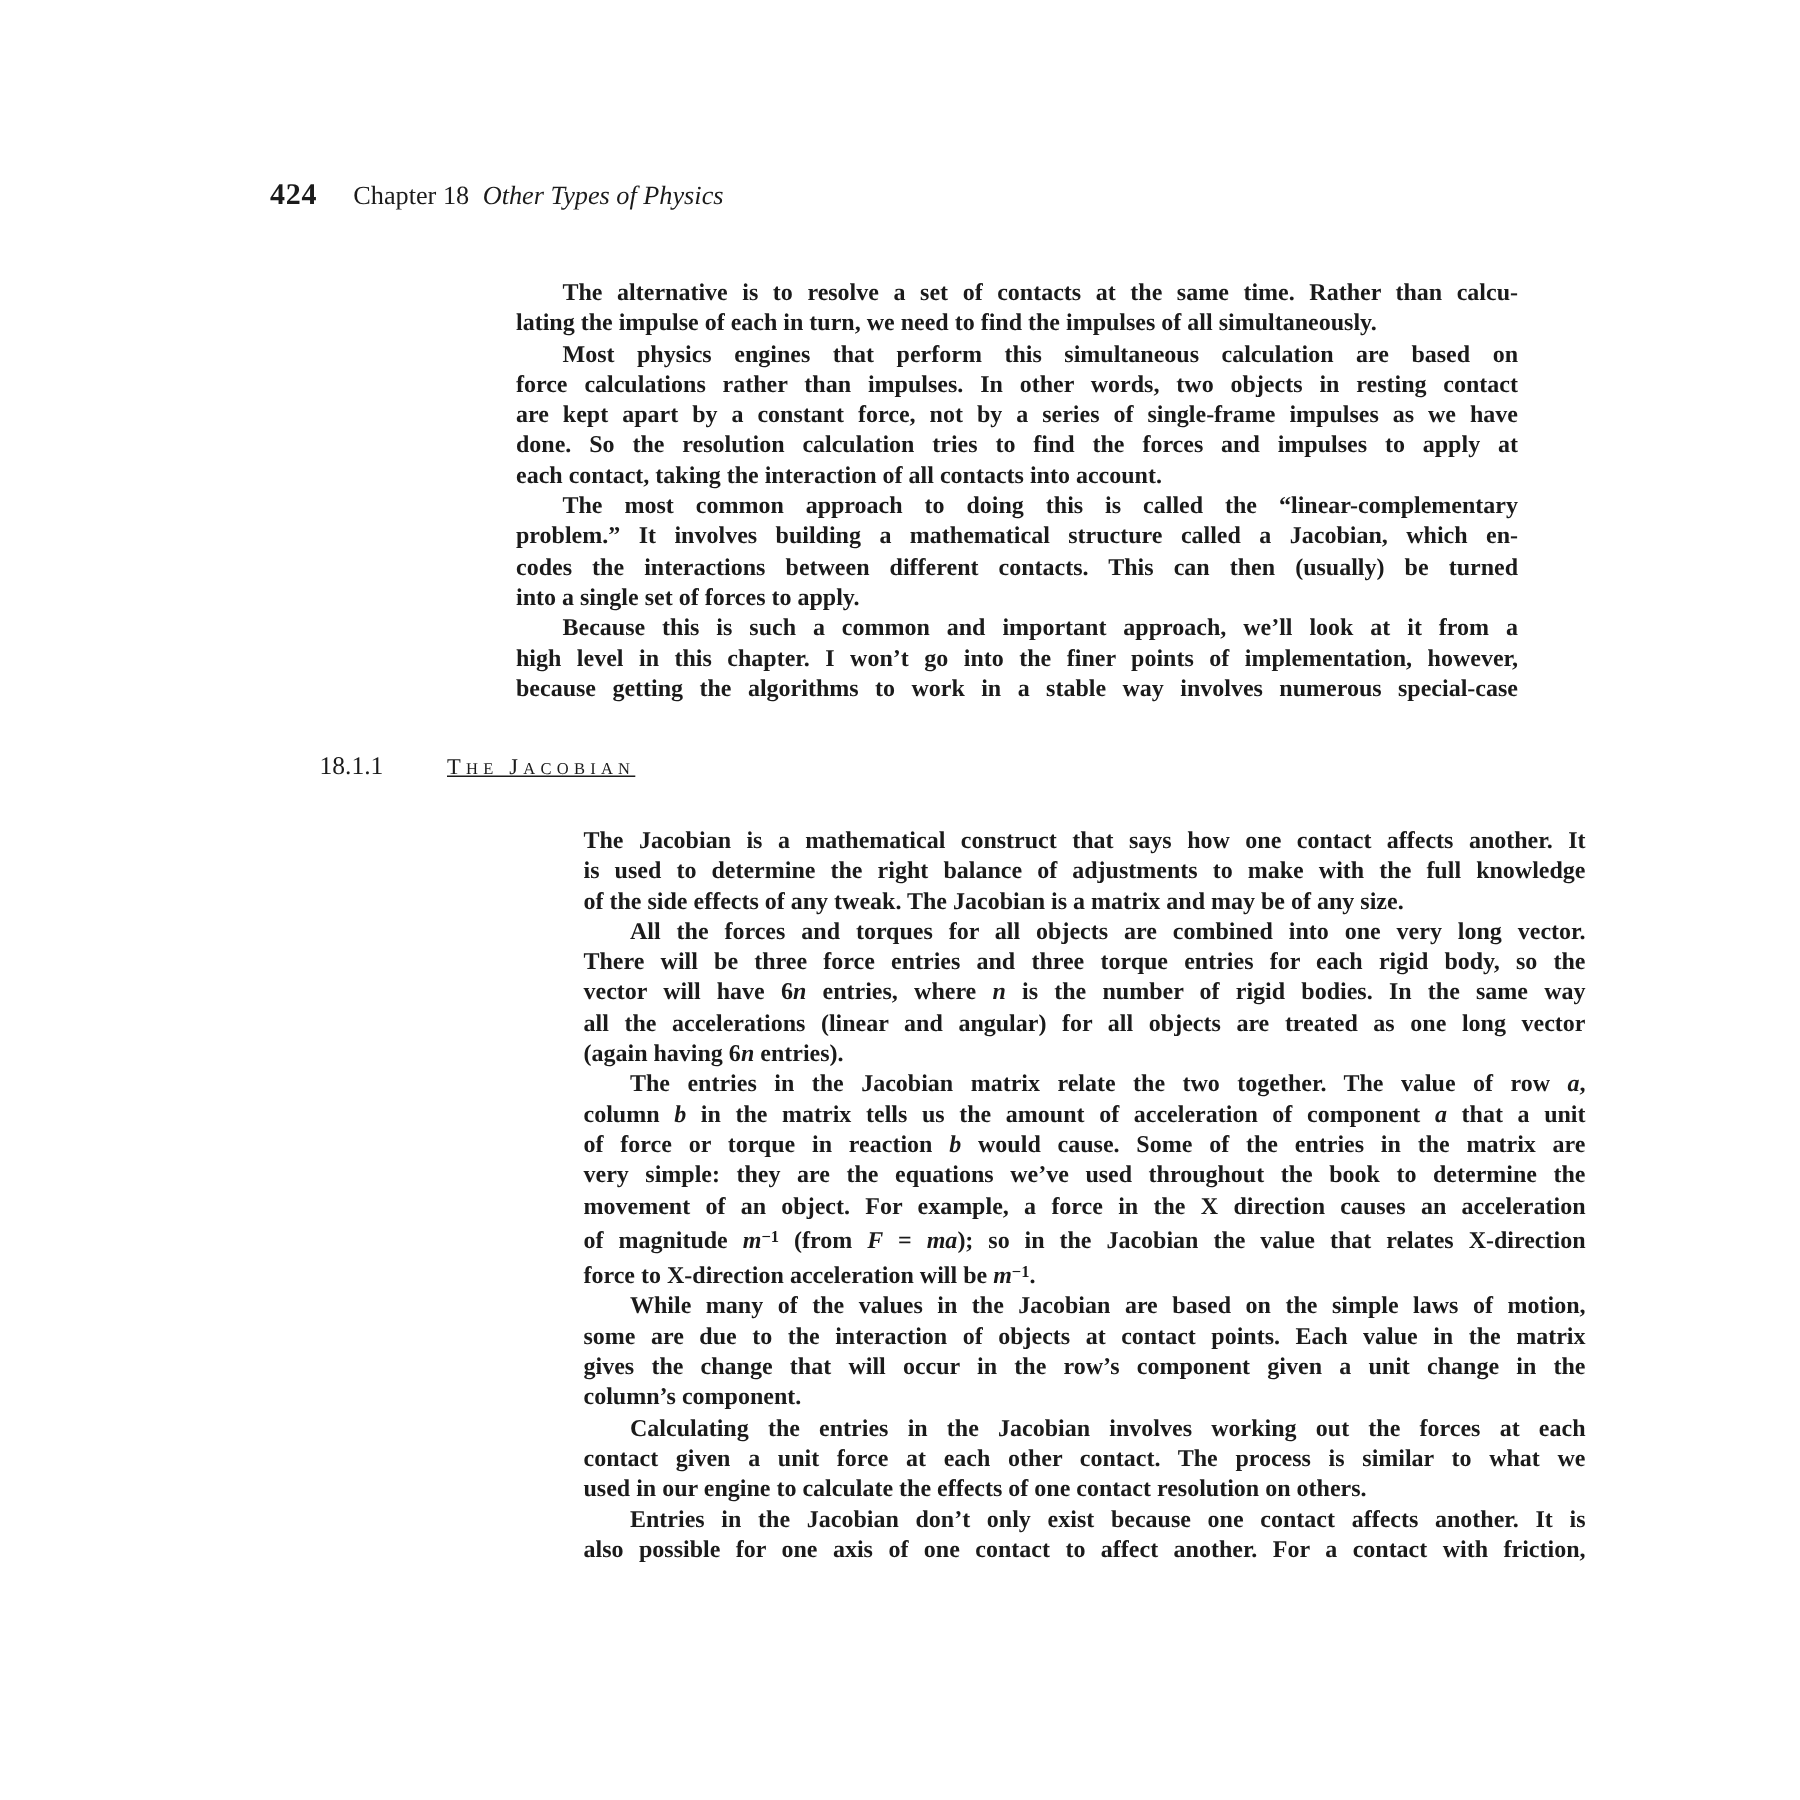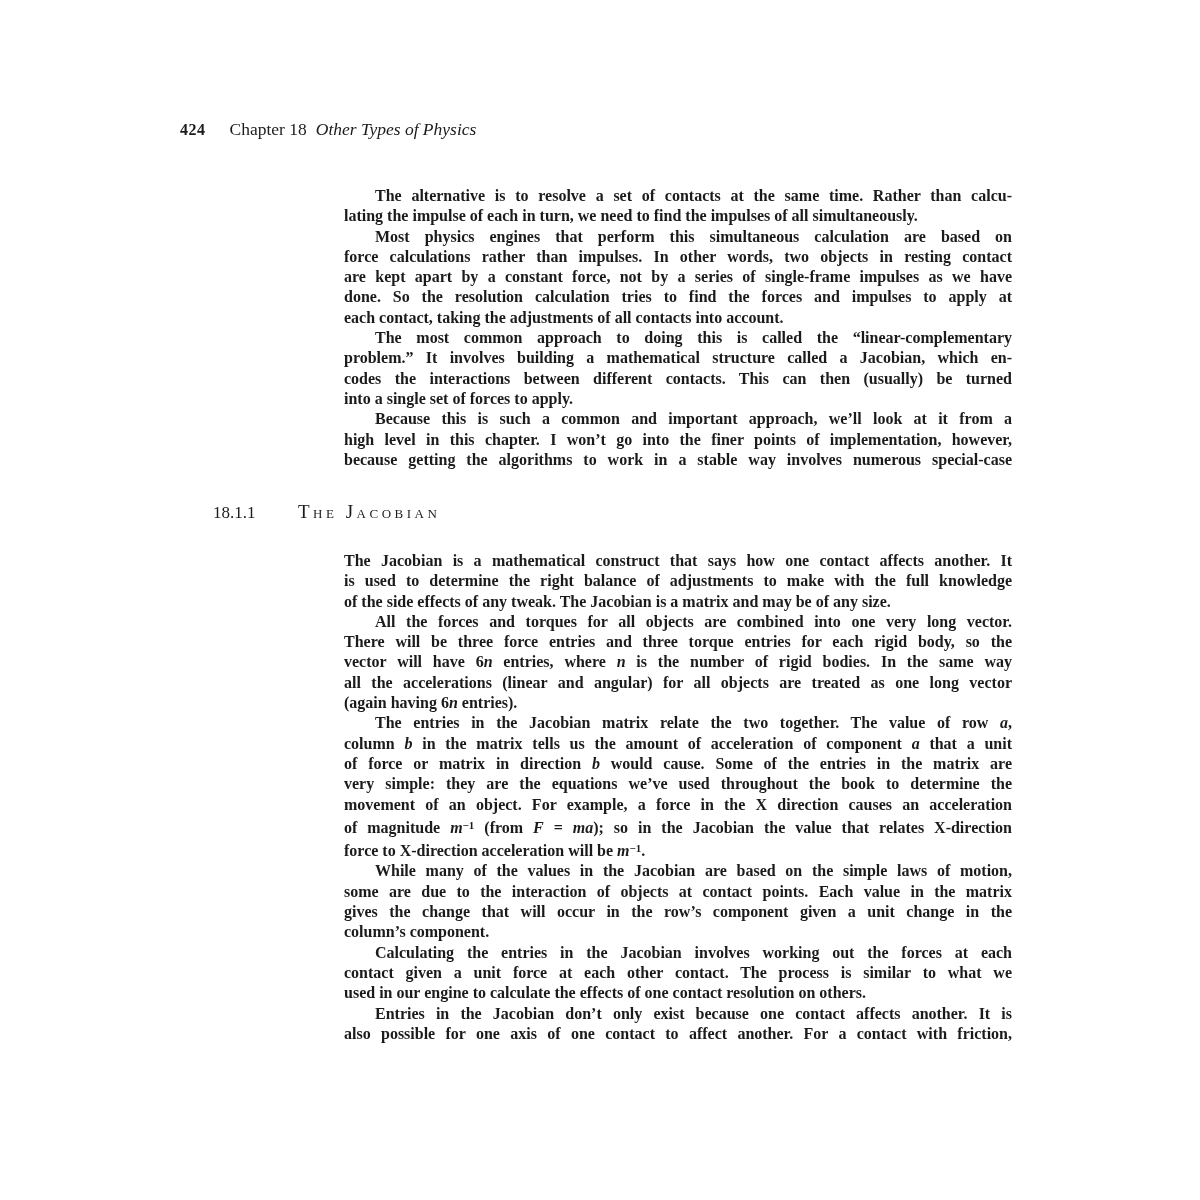--- a/index.html
+++ b/index.html
@@ -26,7 +26,7 @@
   }
   .running-head .page-num {
     font-weight: bold;
-    font-size: 16px;
+    font-size: 20px;
     letter-spacing: 0.5px;
     margin-right: 24px;
   }

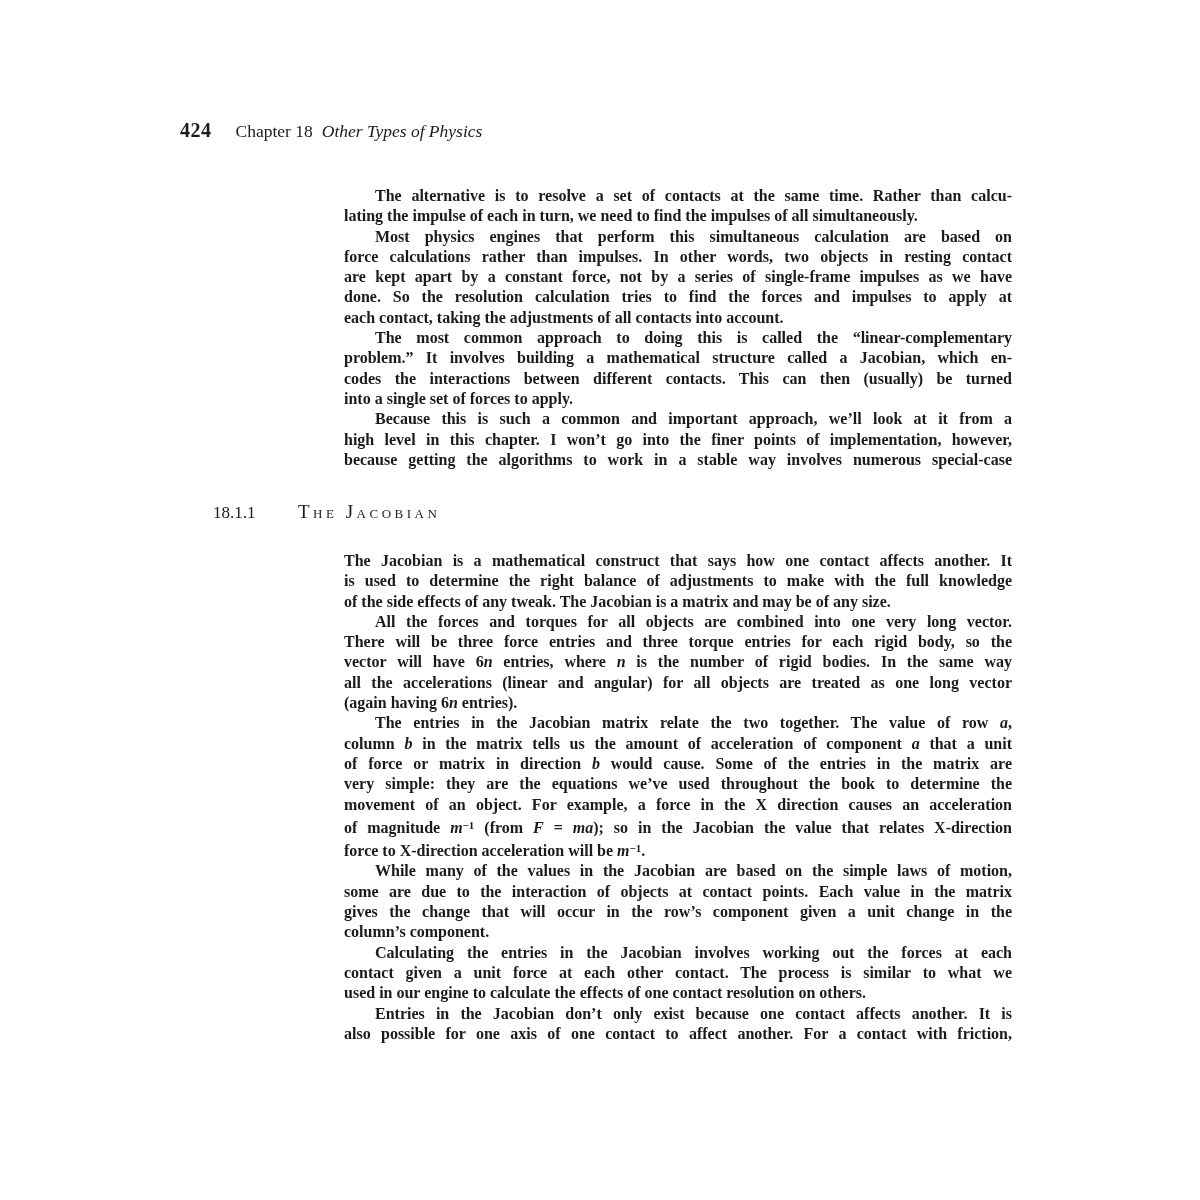--- a/index.html
+++ b/index.html
@@ -101,7 +101,7 @@
         <div class="line"><span>force calculations rather than impulses. In other words, two objects in resting contact</span></div>
         <div class="line"><span>are kept apart by a constant force, not by a series of single-frame impulses as we have</span></div>
         <div class="line"><span>done. So the resolution calculation tries to find the forces and impulses to apply at</span></div>
-        <div class="line last"><span>each contact, taking the adjustments of all contacts into account.</span></div>
+        <div class="line last"><span>each contact, taking the interaction of all contacts into account.</span></div>
       </div>
       <div class="para">
         <div class="line indent"><span>The most common approach to doing this is called the “linear-complementary</span></div>

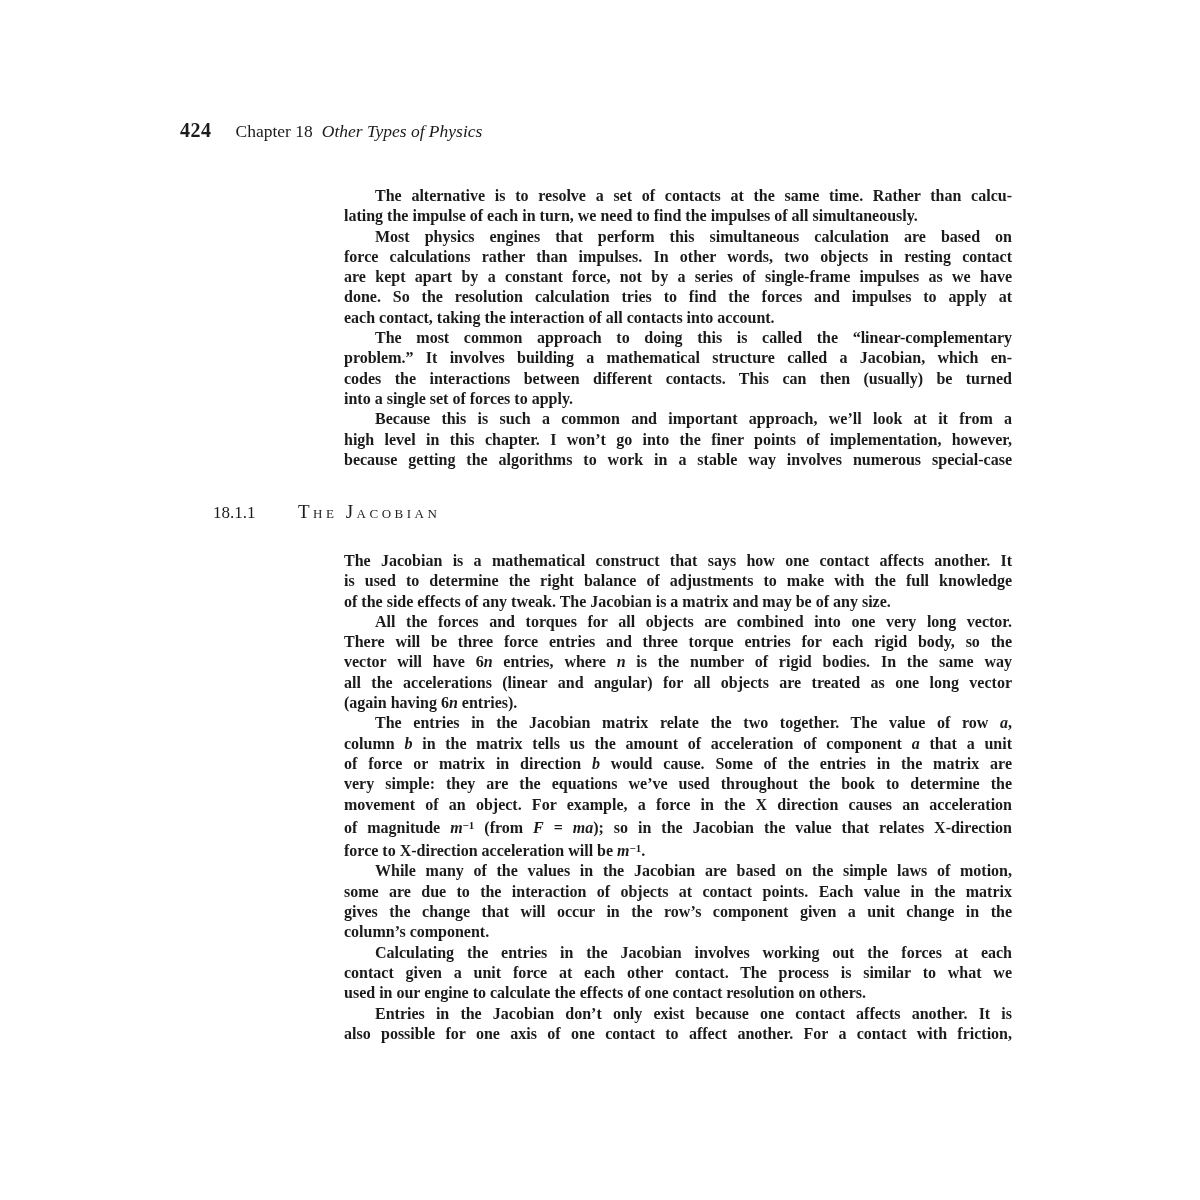--- a/index.html
+++ b/index.html
@@ -78,8 +78,9 @@
   }
   .sec-title {
     font-variant: small-caps;
-    font-size: 19px;
+    font-size: 15px;
     letter-spacing: 3.5px;
+    text-decoration: underline;
   }
 </style>
 </head>

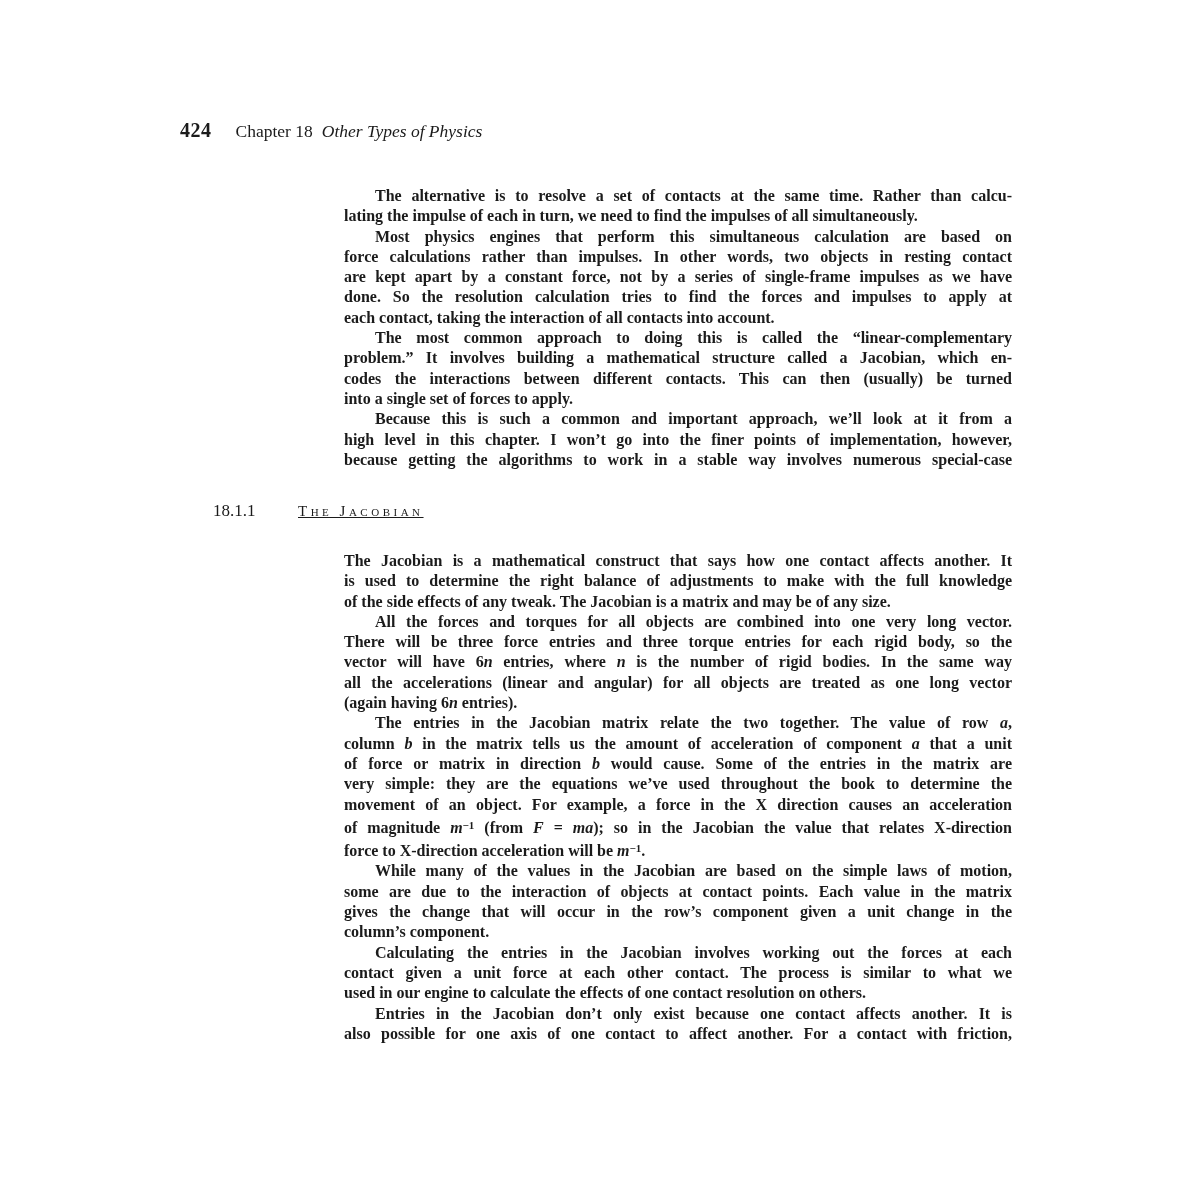--- a/index.html
+++ b/index.html
@@ -43,7 +43,7 @@
     width: 668px;
   }
   #intro-block { top: 186px; }
-  #section-block { top: 551px; }
+  #section-block { top: 551px; margin-left: 45px; }
   .para { margin: 0; font-weight: bold; }
   .line {
     line-height: 20.3px;

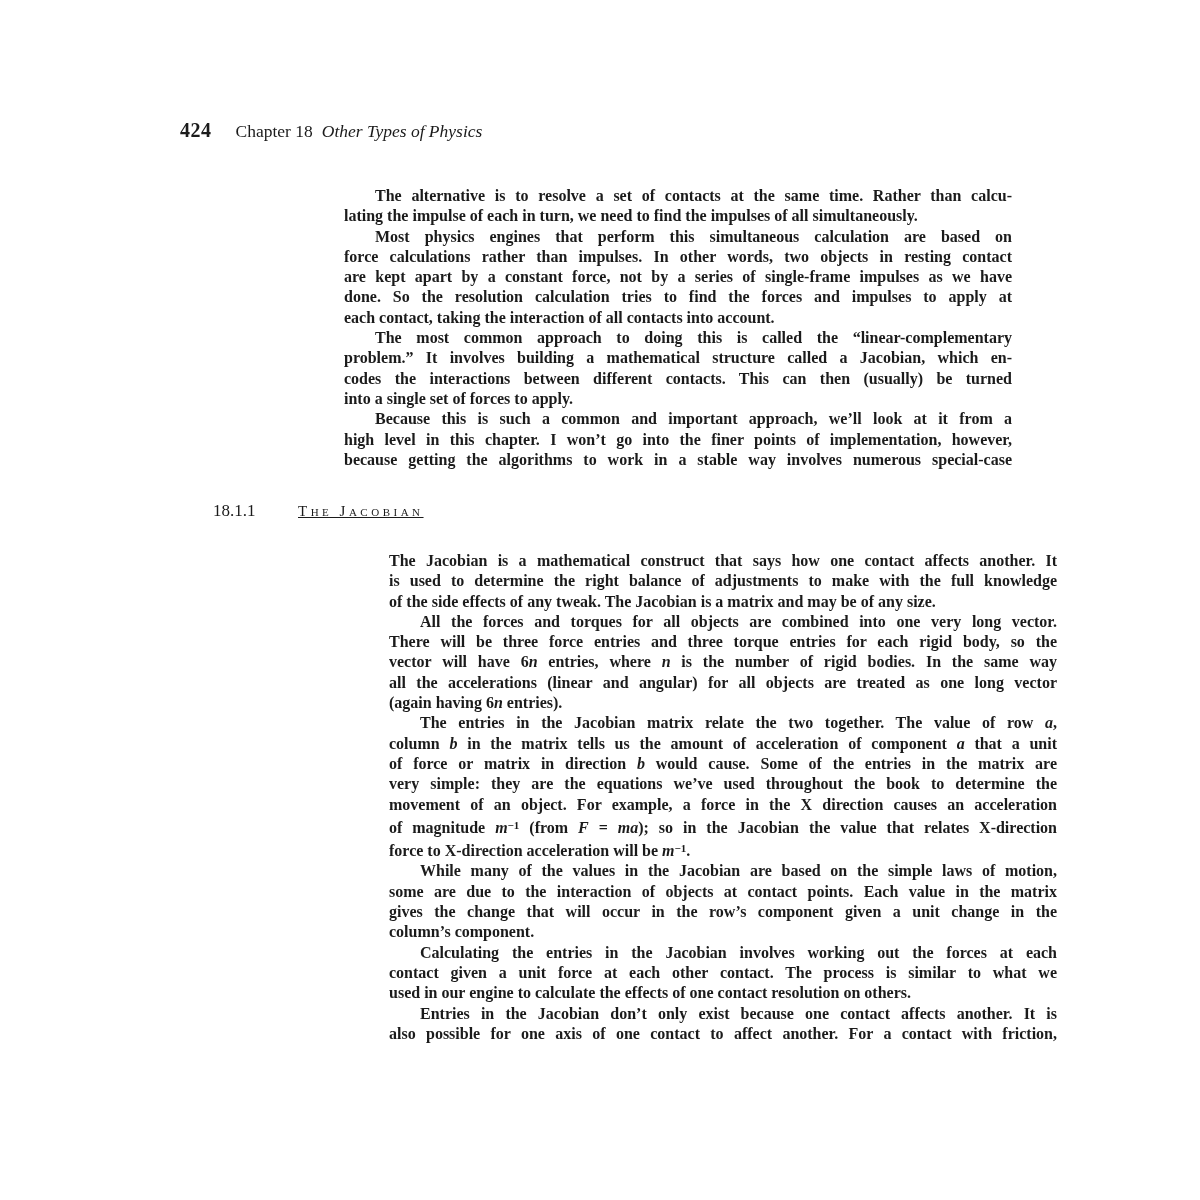--- a/index.html
+++ b/index.html
@@ -137,7 +137,7 @@
       <div class="para">
         <div class="line indent"><span>The entries in the Jacobian matrix relate the two together. The value of row </span><span class="it">a</span><span>,</span></div>
         <div class="line"><span>column </span><span class="it">b</span><span> in the matrix tells us the amount of acceleration of component </span><span class="it">a</span><span> that a unit</span></div>
-        <div class="line"><span>of force or matrix in direction </span><span class="it">b</span><span> would cause. Some of the entries in the matrix are</span></div>
+        <div class="line"><span>of force or torque in reaction </span><span class="it">b</span><span> would cause. Some of the entries in the matrix are</span></div>
         <div class="line"><span>very simple: they are the equations we’ve used throughout the book to determine the</span></div>
         <div class="line"><span>movement of an object. For example, a force in the X direction causes an acceleration</span></div>
         <div class="line"><span>of magnitude </span><span class="it">m</span><span class="sup">−1</span><span> (from </span><span class="it">F</span><span> = </span><span class="it">ma</span><span>); so in the Jacobian the value that relates X-direction</span></div>

